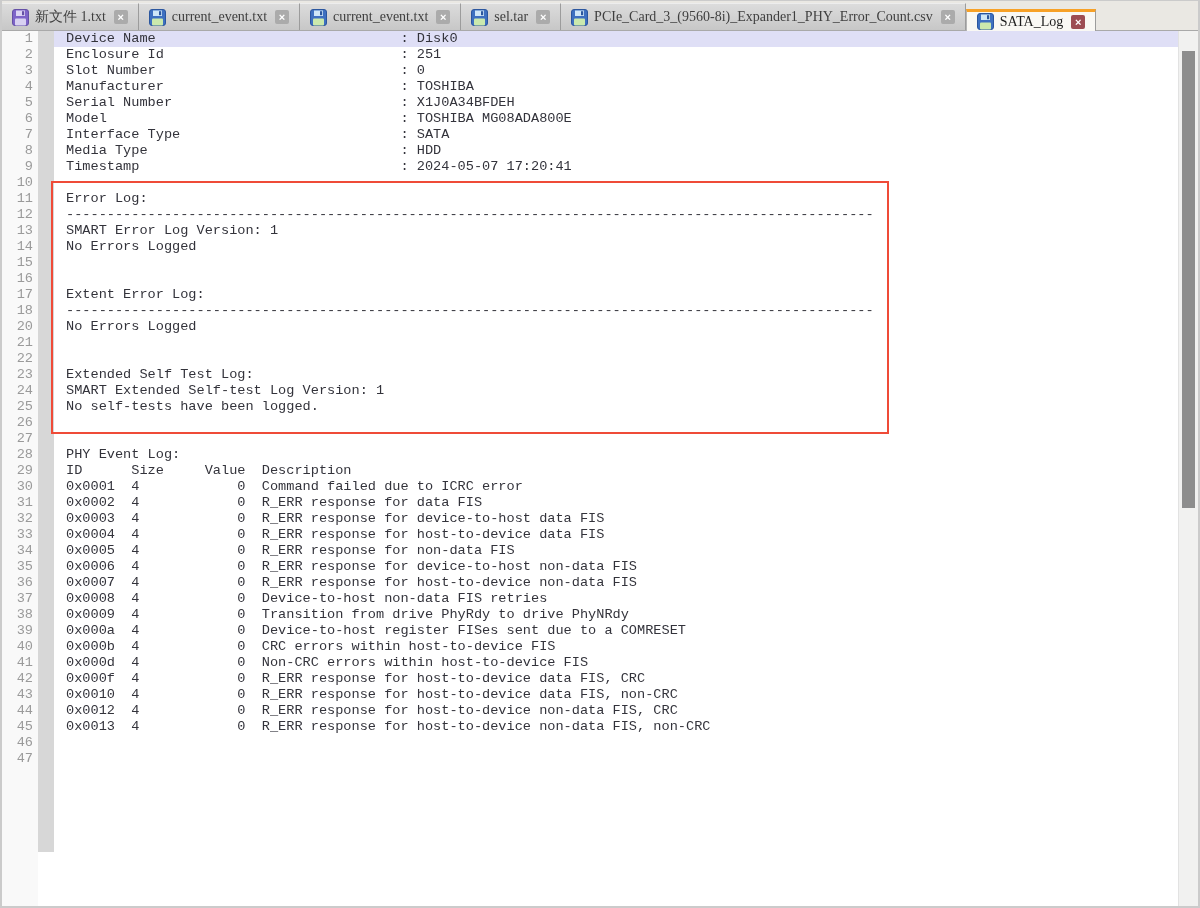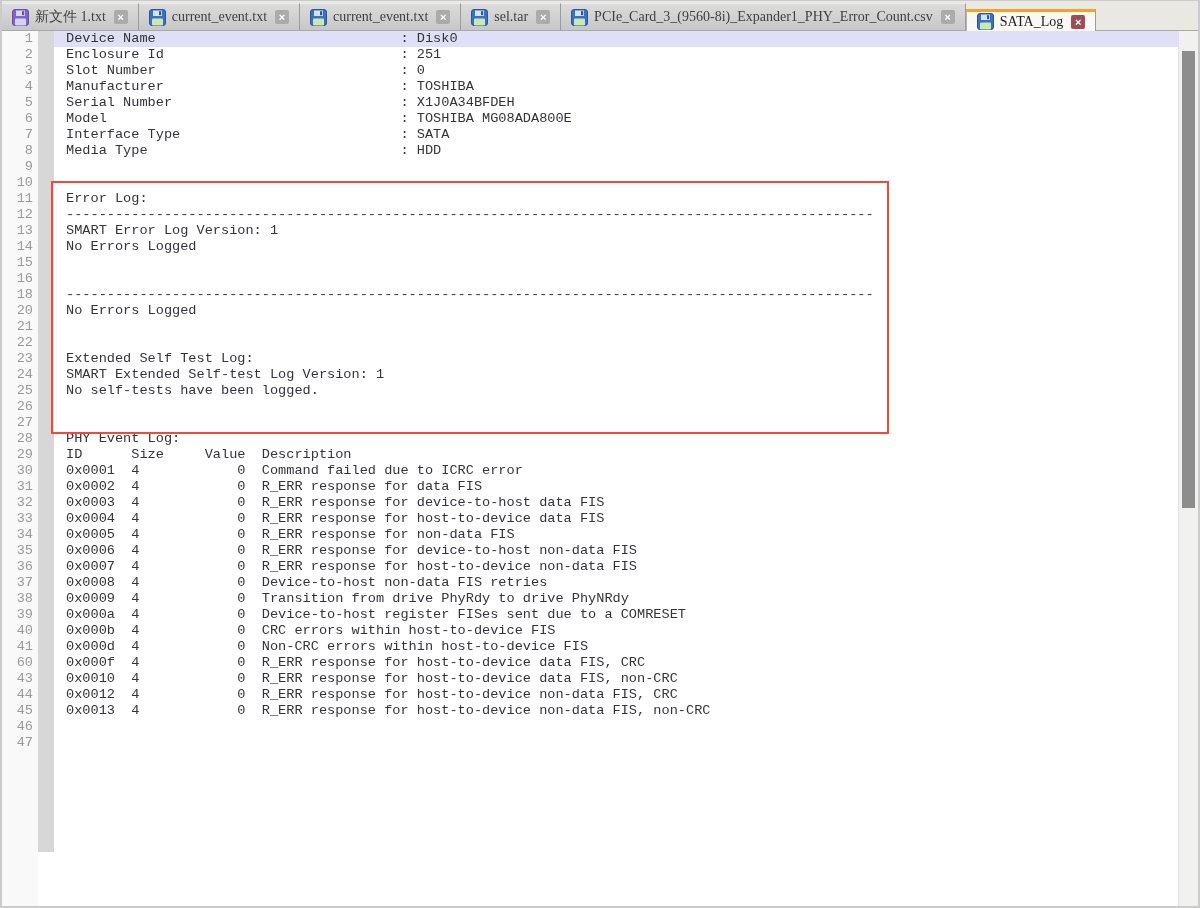--- a/index.html
+++ b/index.html
@@ -171,6 +171,7 @@
         </div>
         <div class="row">
           <span class="num">9</span>
+          <span class="txt">Timestamp                                : 2024-05-07 17:20:41</span>
         </div>
         <div class="row">
           <span class="num">10</span>

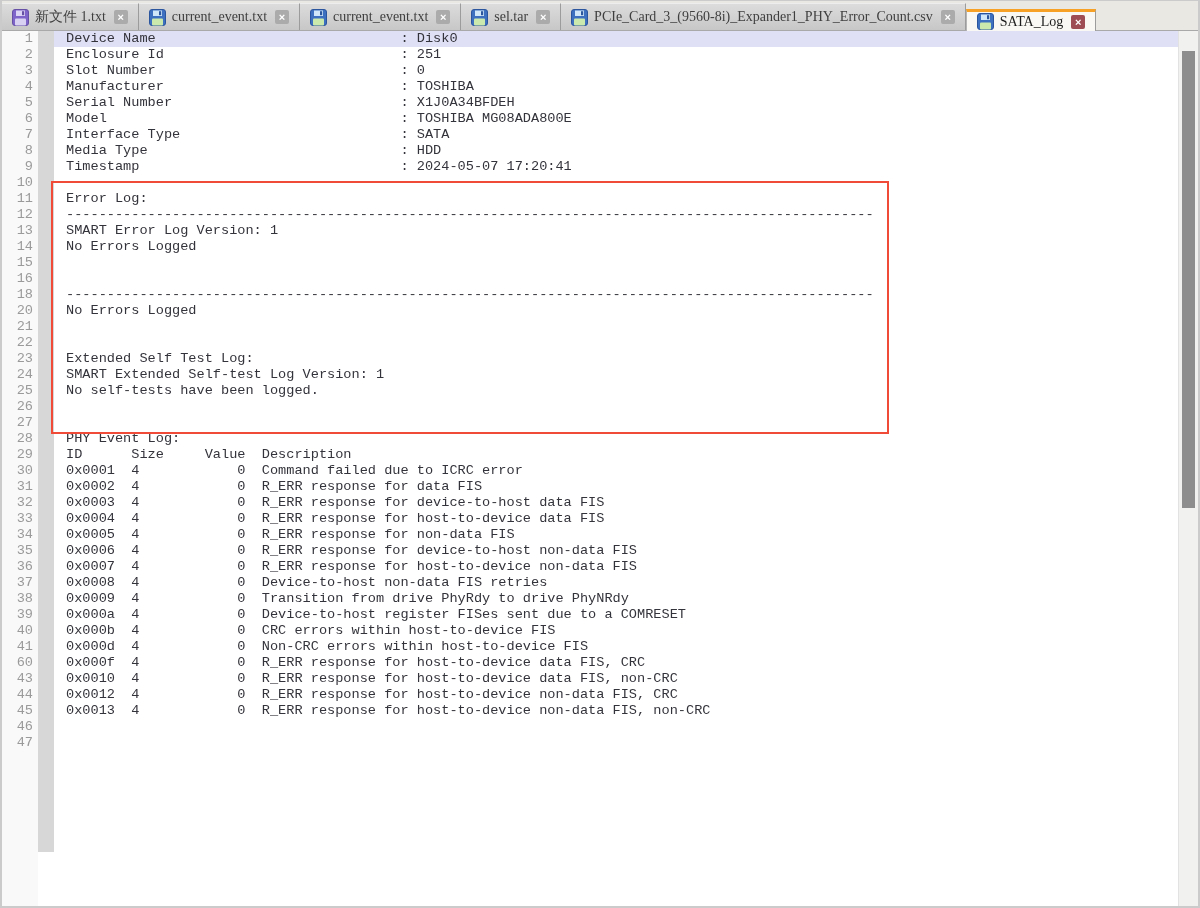--- a/index.html
+++ b/index.html
@@ -202,6 +202,10 @@
           <span class="txt"></span>
         </div>
         <div class="row">
+          <span class="num">17</span>
+          <span class="txt">Extent Error Log:</span>
+        </div>
+        <div class="row">
           <span class="num">18</span>
           <span class="txt">---------------------------------------------------------------------------------------------------</span>
         </div>

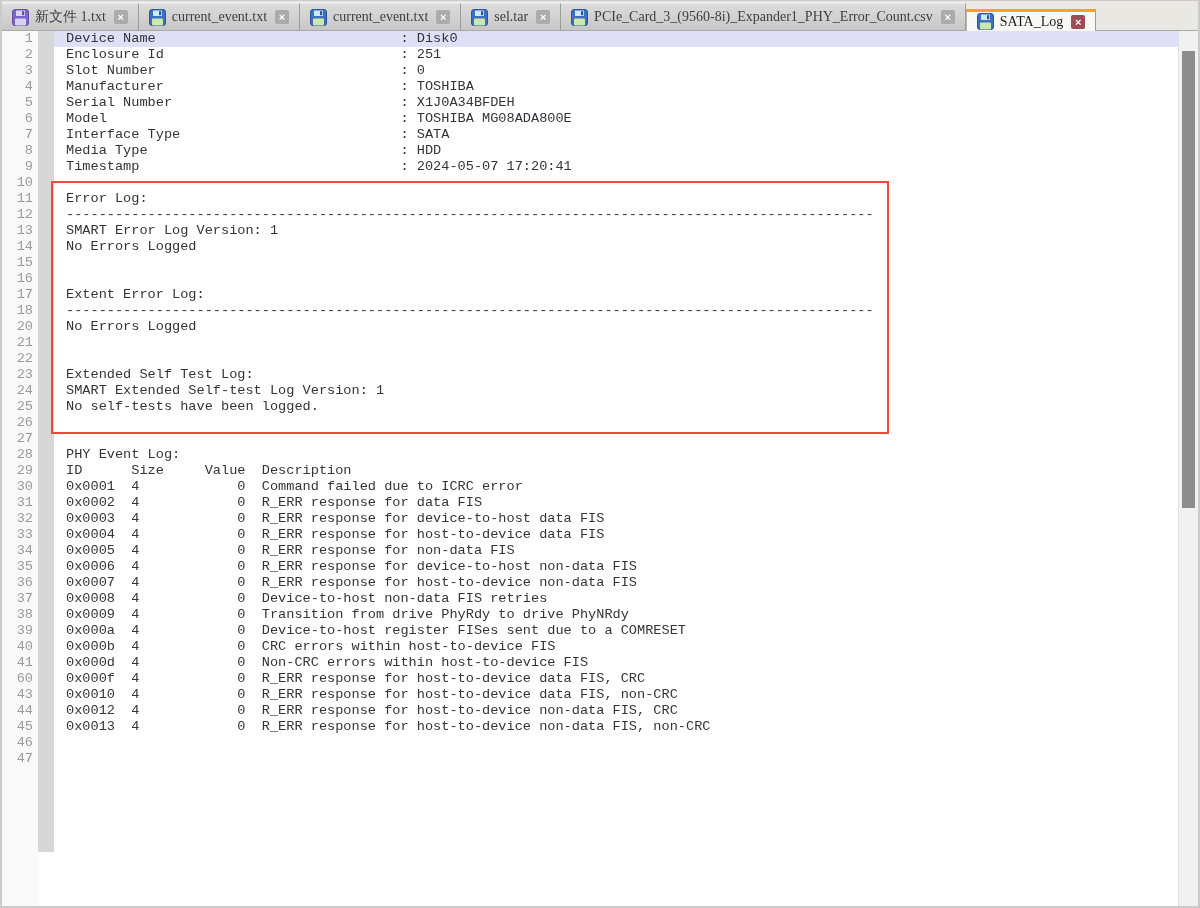--- a/index.html
+++ b/index.html
@@ -298,7 +298,7 @@
           <span class="txt">0x000d  4            0  Non-CRC errors within host-to-device FIS</span>
         </div>
         <div class="row">
-          <span class="num">60</span>
+          <span class="num">42</span>
           <span class="txt">0x000f  4            0  R_ERR response for host-to-device data FIS, CRC</span>
         </div>
         <div class="row">

